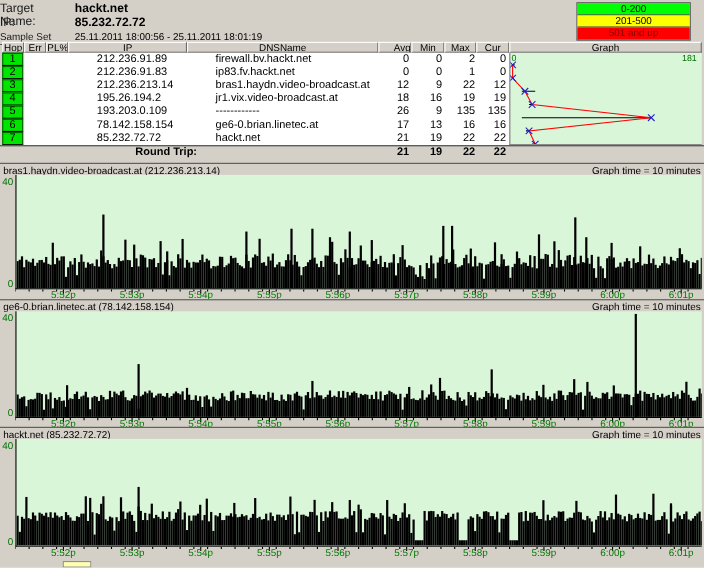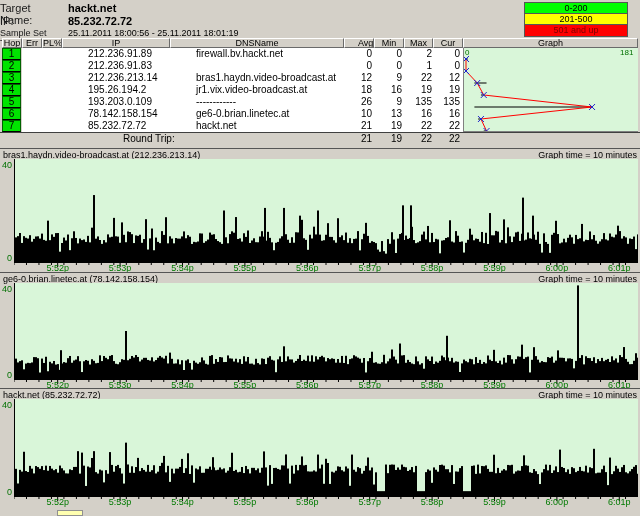--- a/index.html
+++ b/index.html
@@ -90,6 +90,7 @@
       <div class="row" style="top: 60px;">
         <div class="hopcell" style="background: rgb(0, 228, 0);">2</div>
         <span class="cell-ip">212.236.91.83</span>
+        <span class="cell-dns">ip83.fv.hackt.net</span>
         <span class="num" style="left: 344px;">0</span>
         <span class="num" style="left: 374px;">0</span>
         <span class="num" style="left: 404px;">1</span>

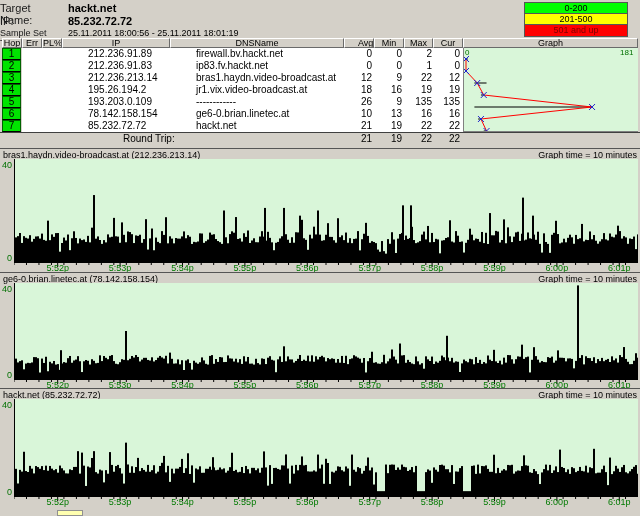--- a/index.html
+++ b/index.html
@@ -127,7 +127,7 @@
         <div class="hopcell" style="background: rgb(0, 228, 0);">6</div>
         <span class="cell-ip">78.142.158.154</span>
         <span class="cell-dns">ge6-0.brian.linetec.at</span>
-        <span class="num" style="left: 344px;">10</span>
+        <span class="num" style="left: 344px;">17</span>
         <span class="num" style="left: 374px;">13</span>
         <span class="num" style="left: 404px;">16</span>
         <span class="num" style="left: 432px;">16</span>

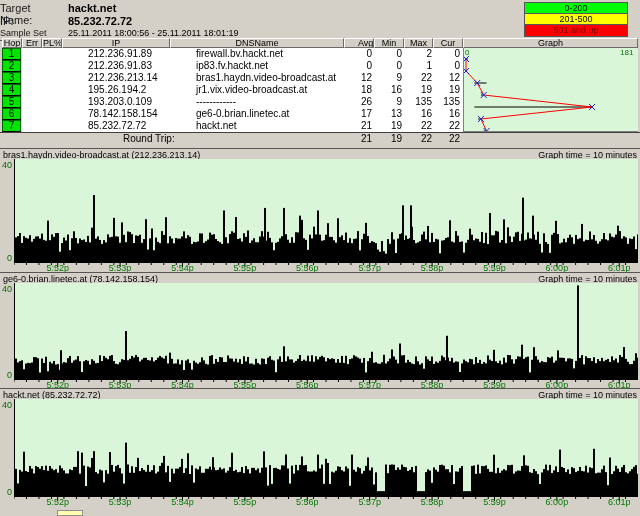--- a/index.html
+++ b/index.html
@@ -32,7 +32,7 @@
   .cell-dns { position:absolute; left:196px; width:170px; }
   .num { position:absolute; width:28px; text-align:right; }
   #roundtrip { left:0; top:132px; width:640px; height:13px; background:#d4d0c8;
-    border-top:1px solid #404040; font-size:10px; line-height:12px; font-weight:normal; }
+    border-top:1px solid #404040; font-size:10px; line-height:12px; font-weight:bold; }
   .tl-head { position:absolute; left:0; width:640px; height:11px; background:#d4d0c8;
     border-top:1px solid #555; font-size:9px; line-height:10px; }
   .tl-title { position:absolute; left:3px; top:1px; }

